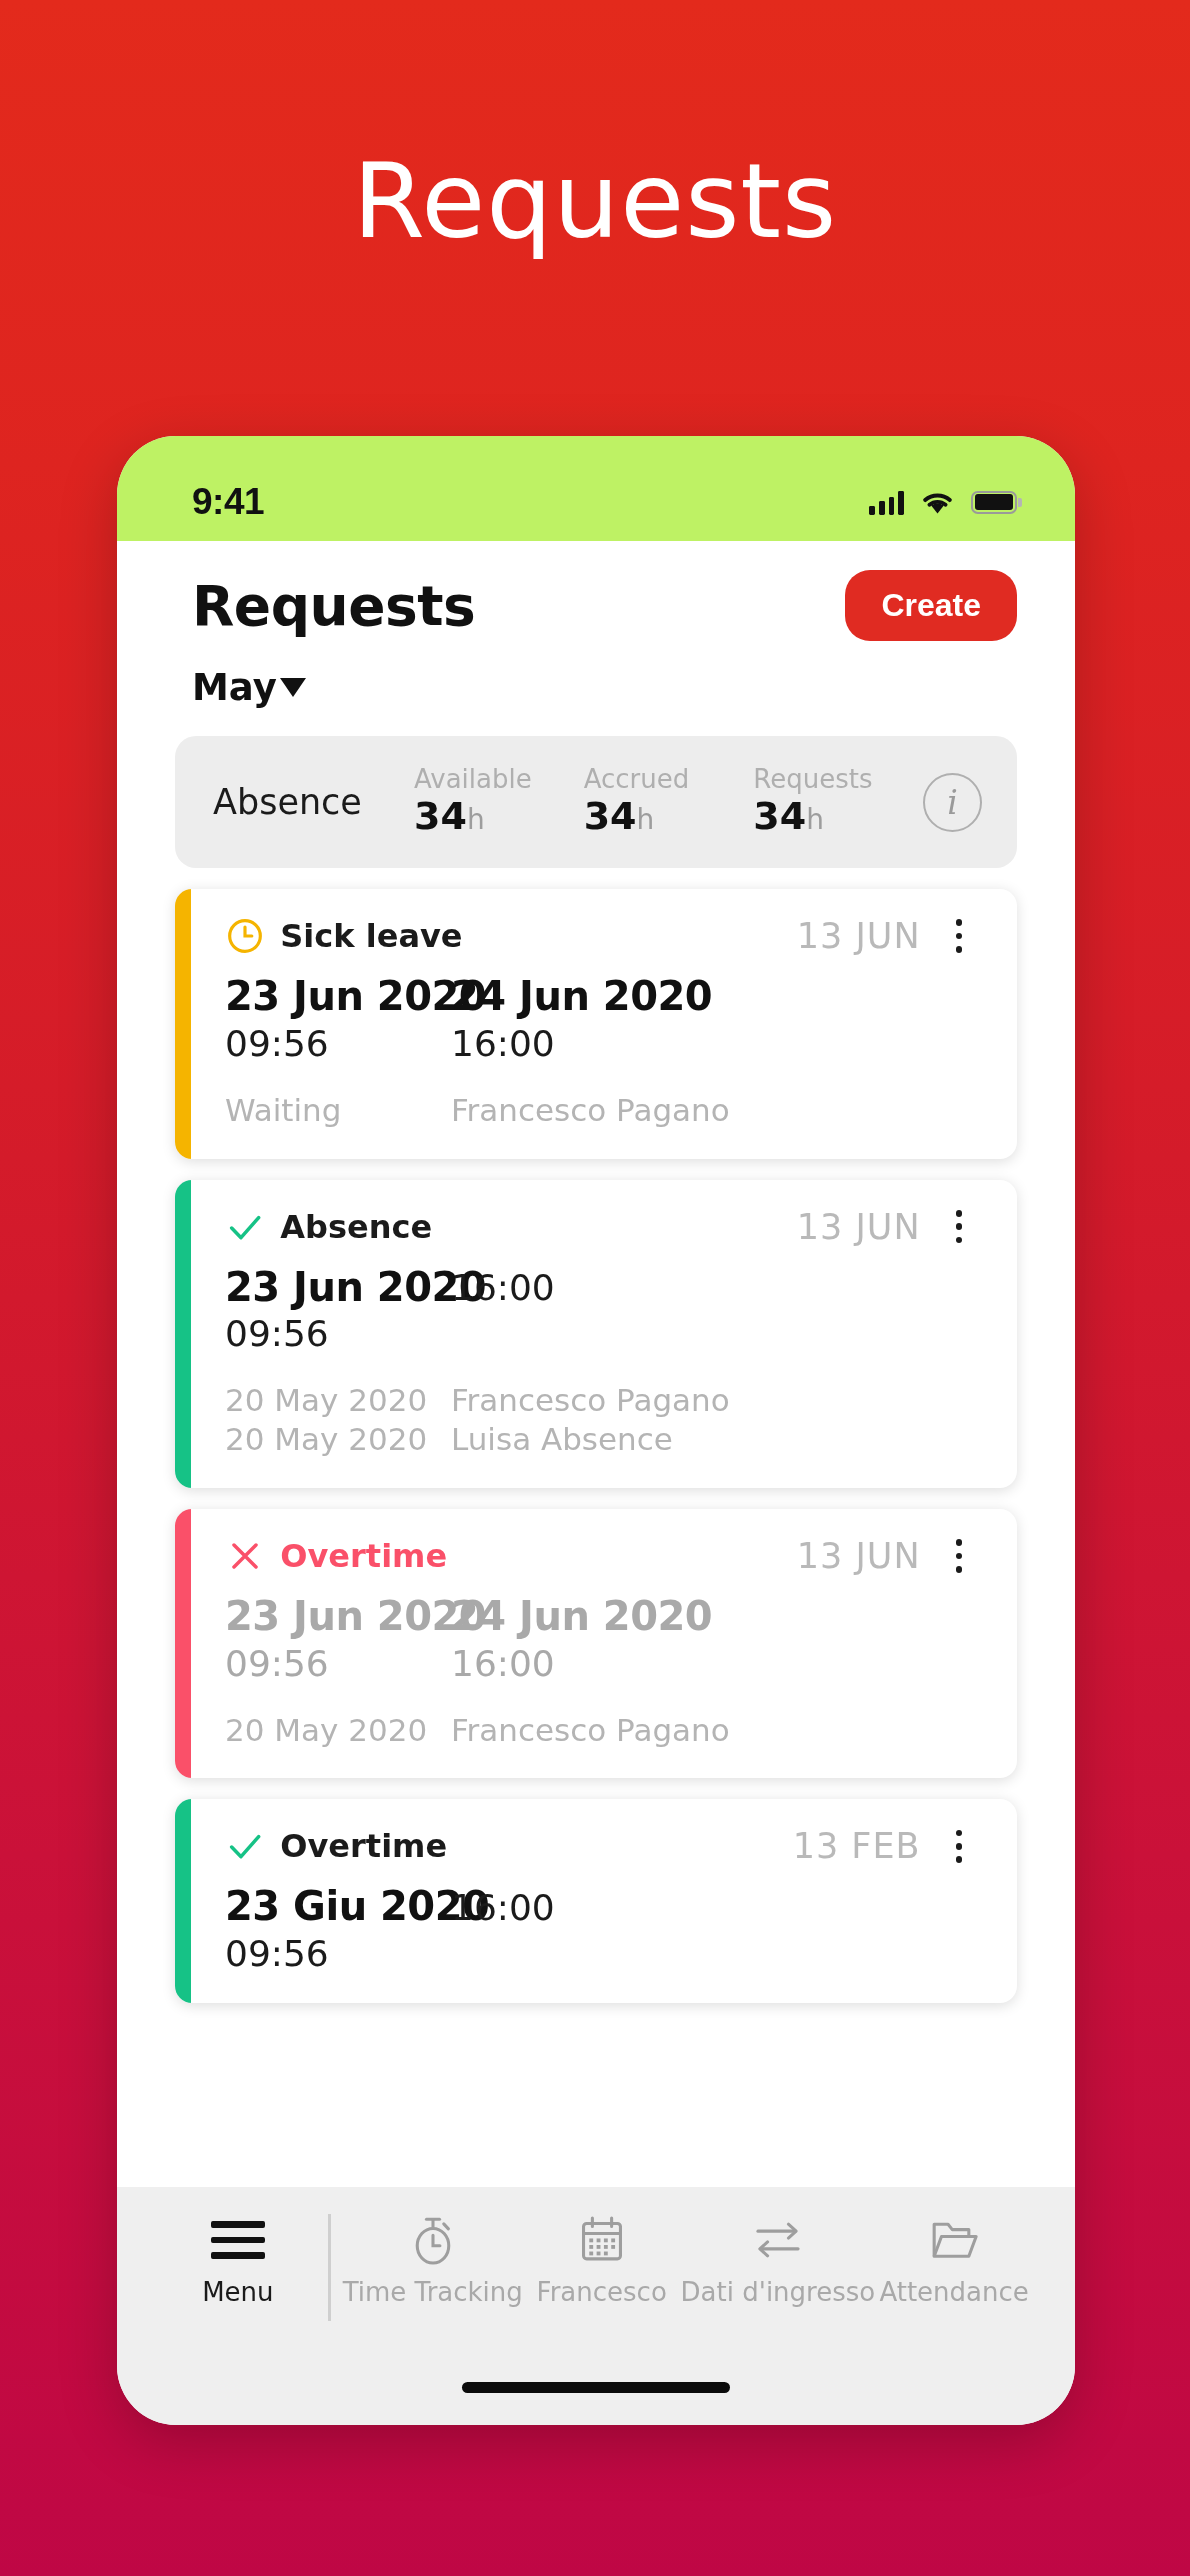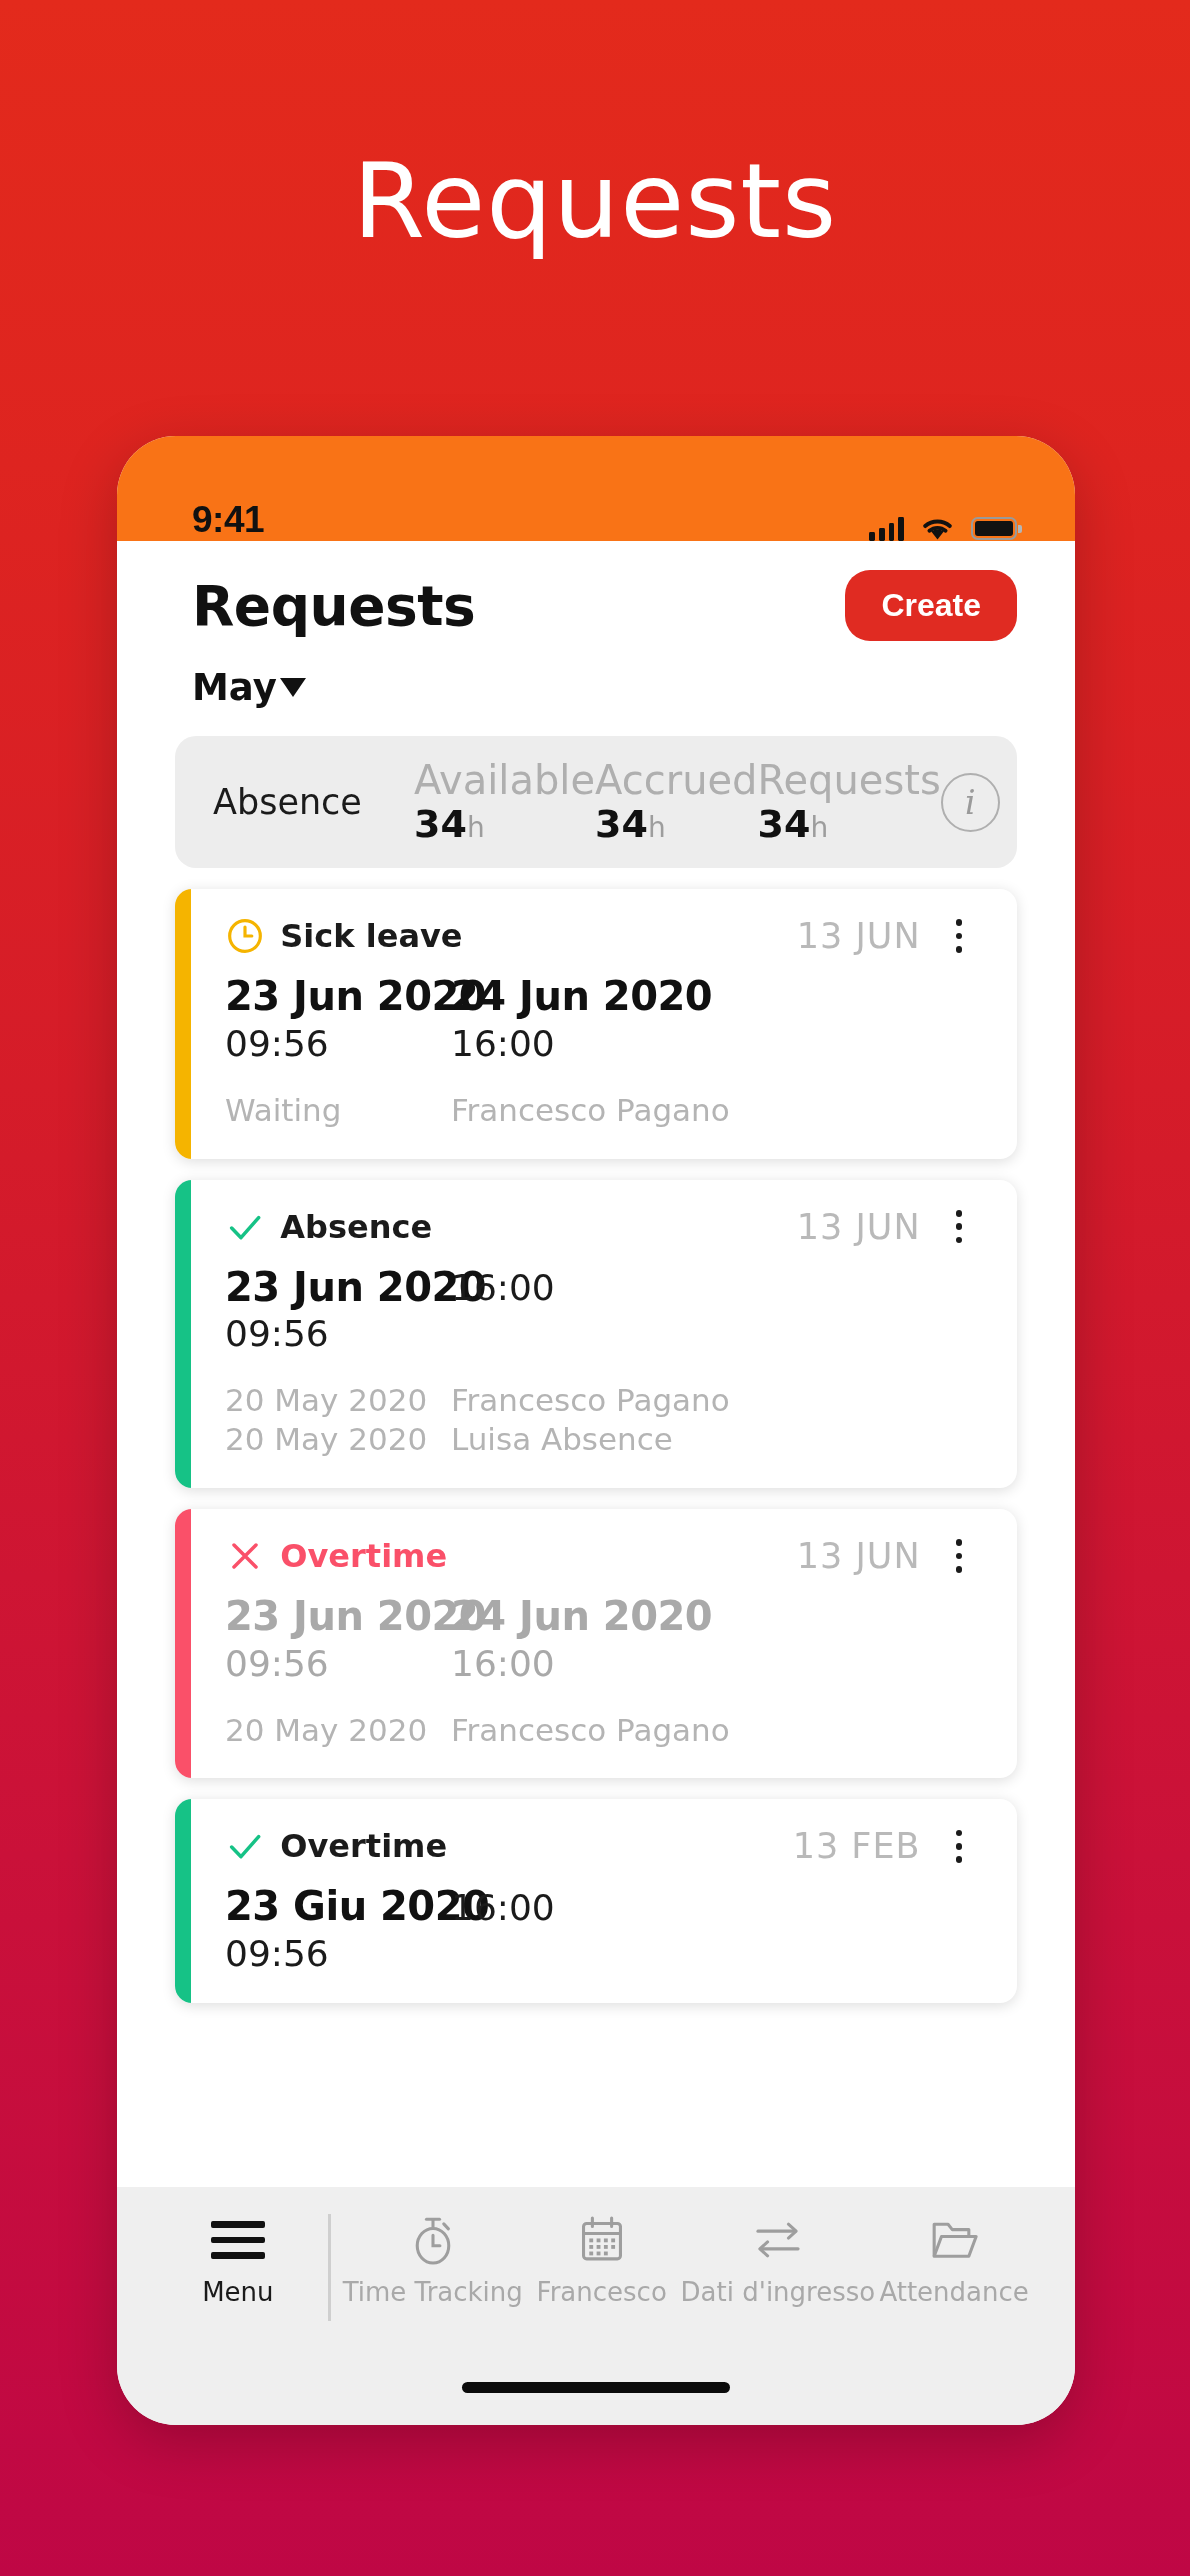--- a/index.html
+++ b/index.html
@@ -33,9 +33,9 @@
   
   .statusbar{
     height:105px; flex:none;
-    display:flex; align-items:flex-end; justify-content:space-between;
+    display:flex; align-items:center; justify-content:space-between;
     padding:27px 58px 0 75px;
-    background:#f97316;
+    background:#bef264;
   }
   .sb-time{ font-size:37px; font-weight:700; color:#111; letter-spacing:-0.5px;
             font-family:"Liberation Sans", sans-serif; }

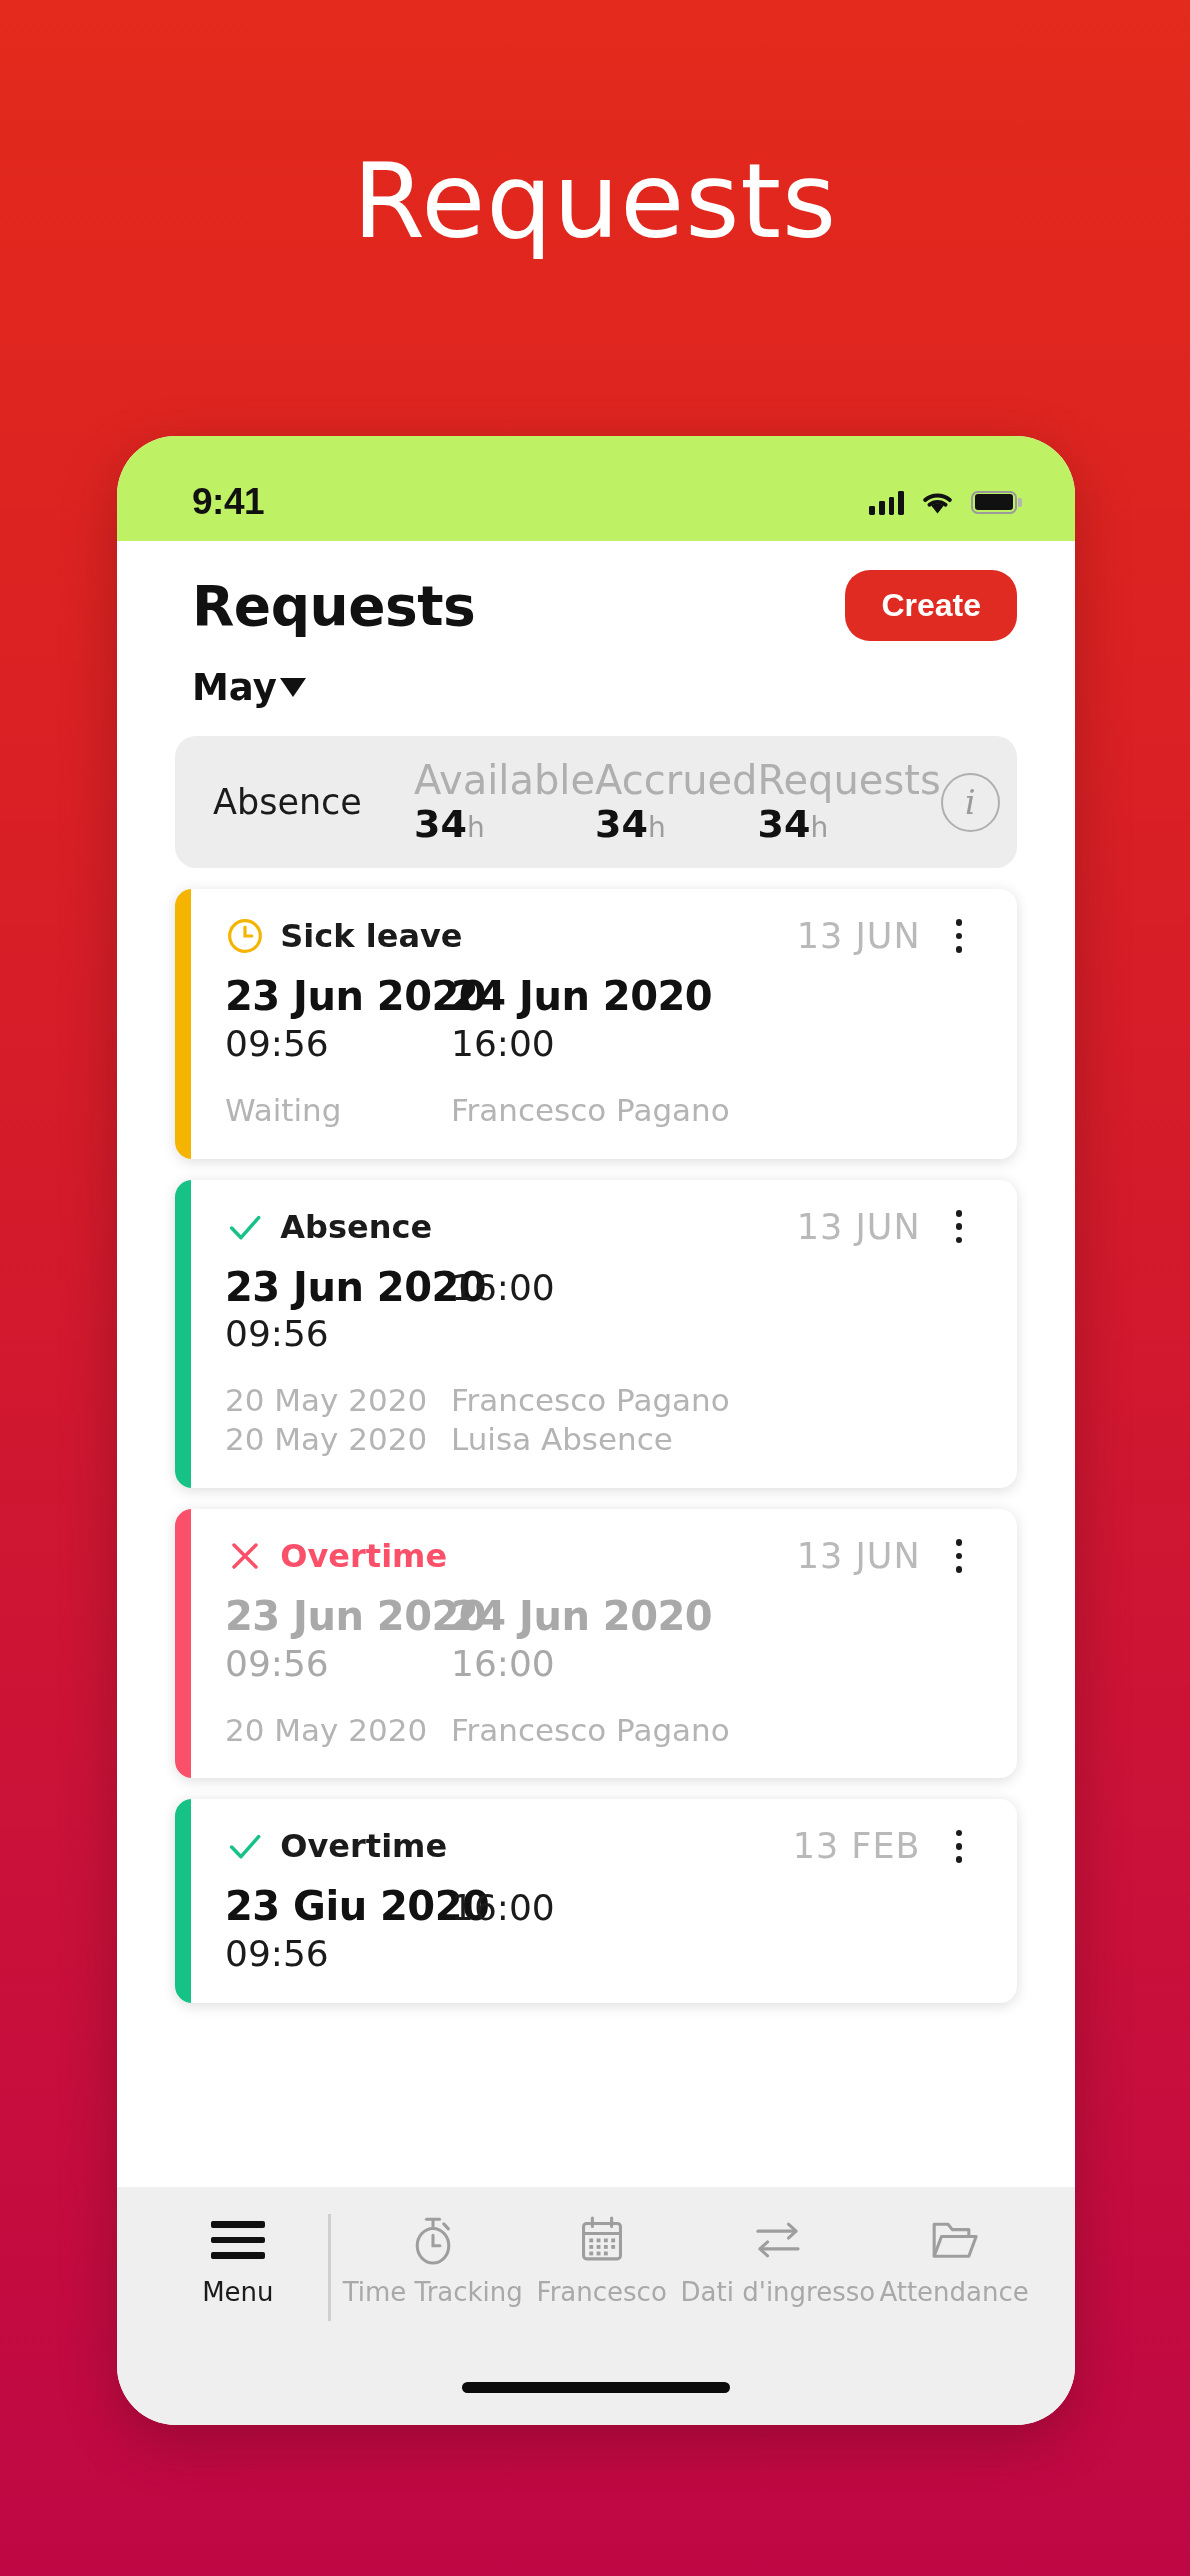--- a/index.html
+++ b/index.html
@@ -77,7 +77,7 @@
   }
   .sum-title{ font-size:35px; color:#1b1b1b; flex:none; width:201px; }
   .sum-col{ flex:1; display:flex; flex-direction:column; align-items:flex-start; }
-  .sum-lbl{ font-size:40px; color:#AFAFAF; line-height:1.15; }
+  .sum-lbl{ font-size:26px; color:#AFAFAF; line-height:1.15; }
   .sum-val{ font-size:38px; font-weight:700; color:#111; line-height:1.15; }
   .sum-val em{ font-style:normal; font-size:28px; font-weight:400; color:#9d9d9d; }
   .info-ic{ flex:none; width:59px; height:59px; border:2.9px solid #AFAFAF;

